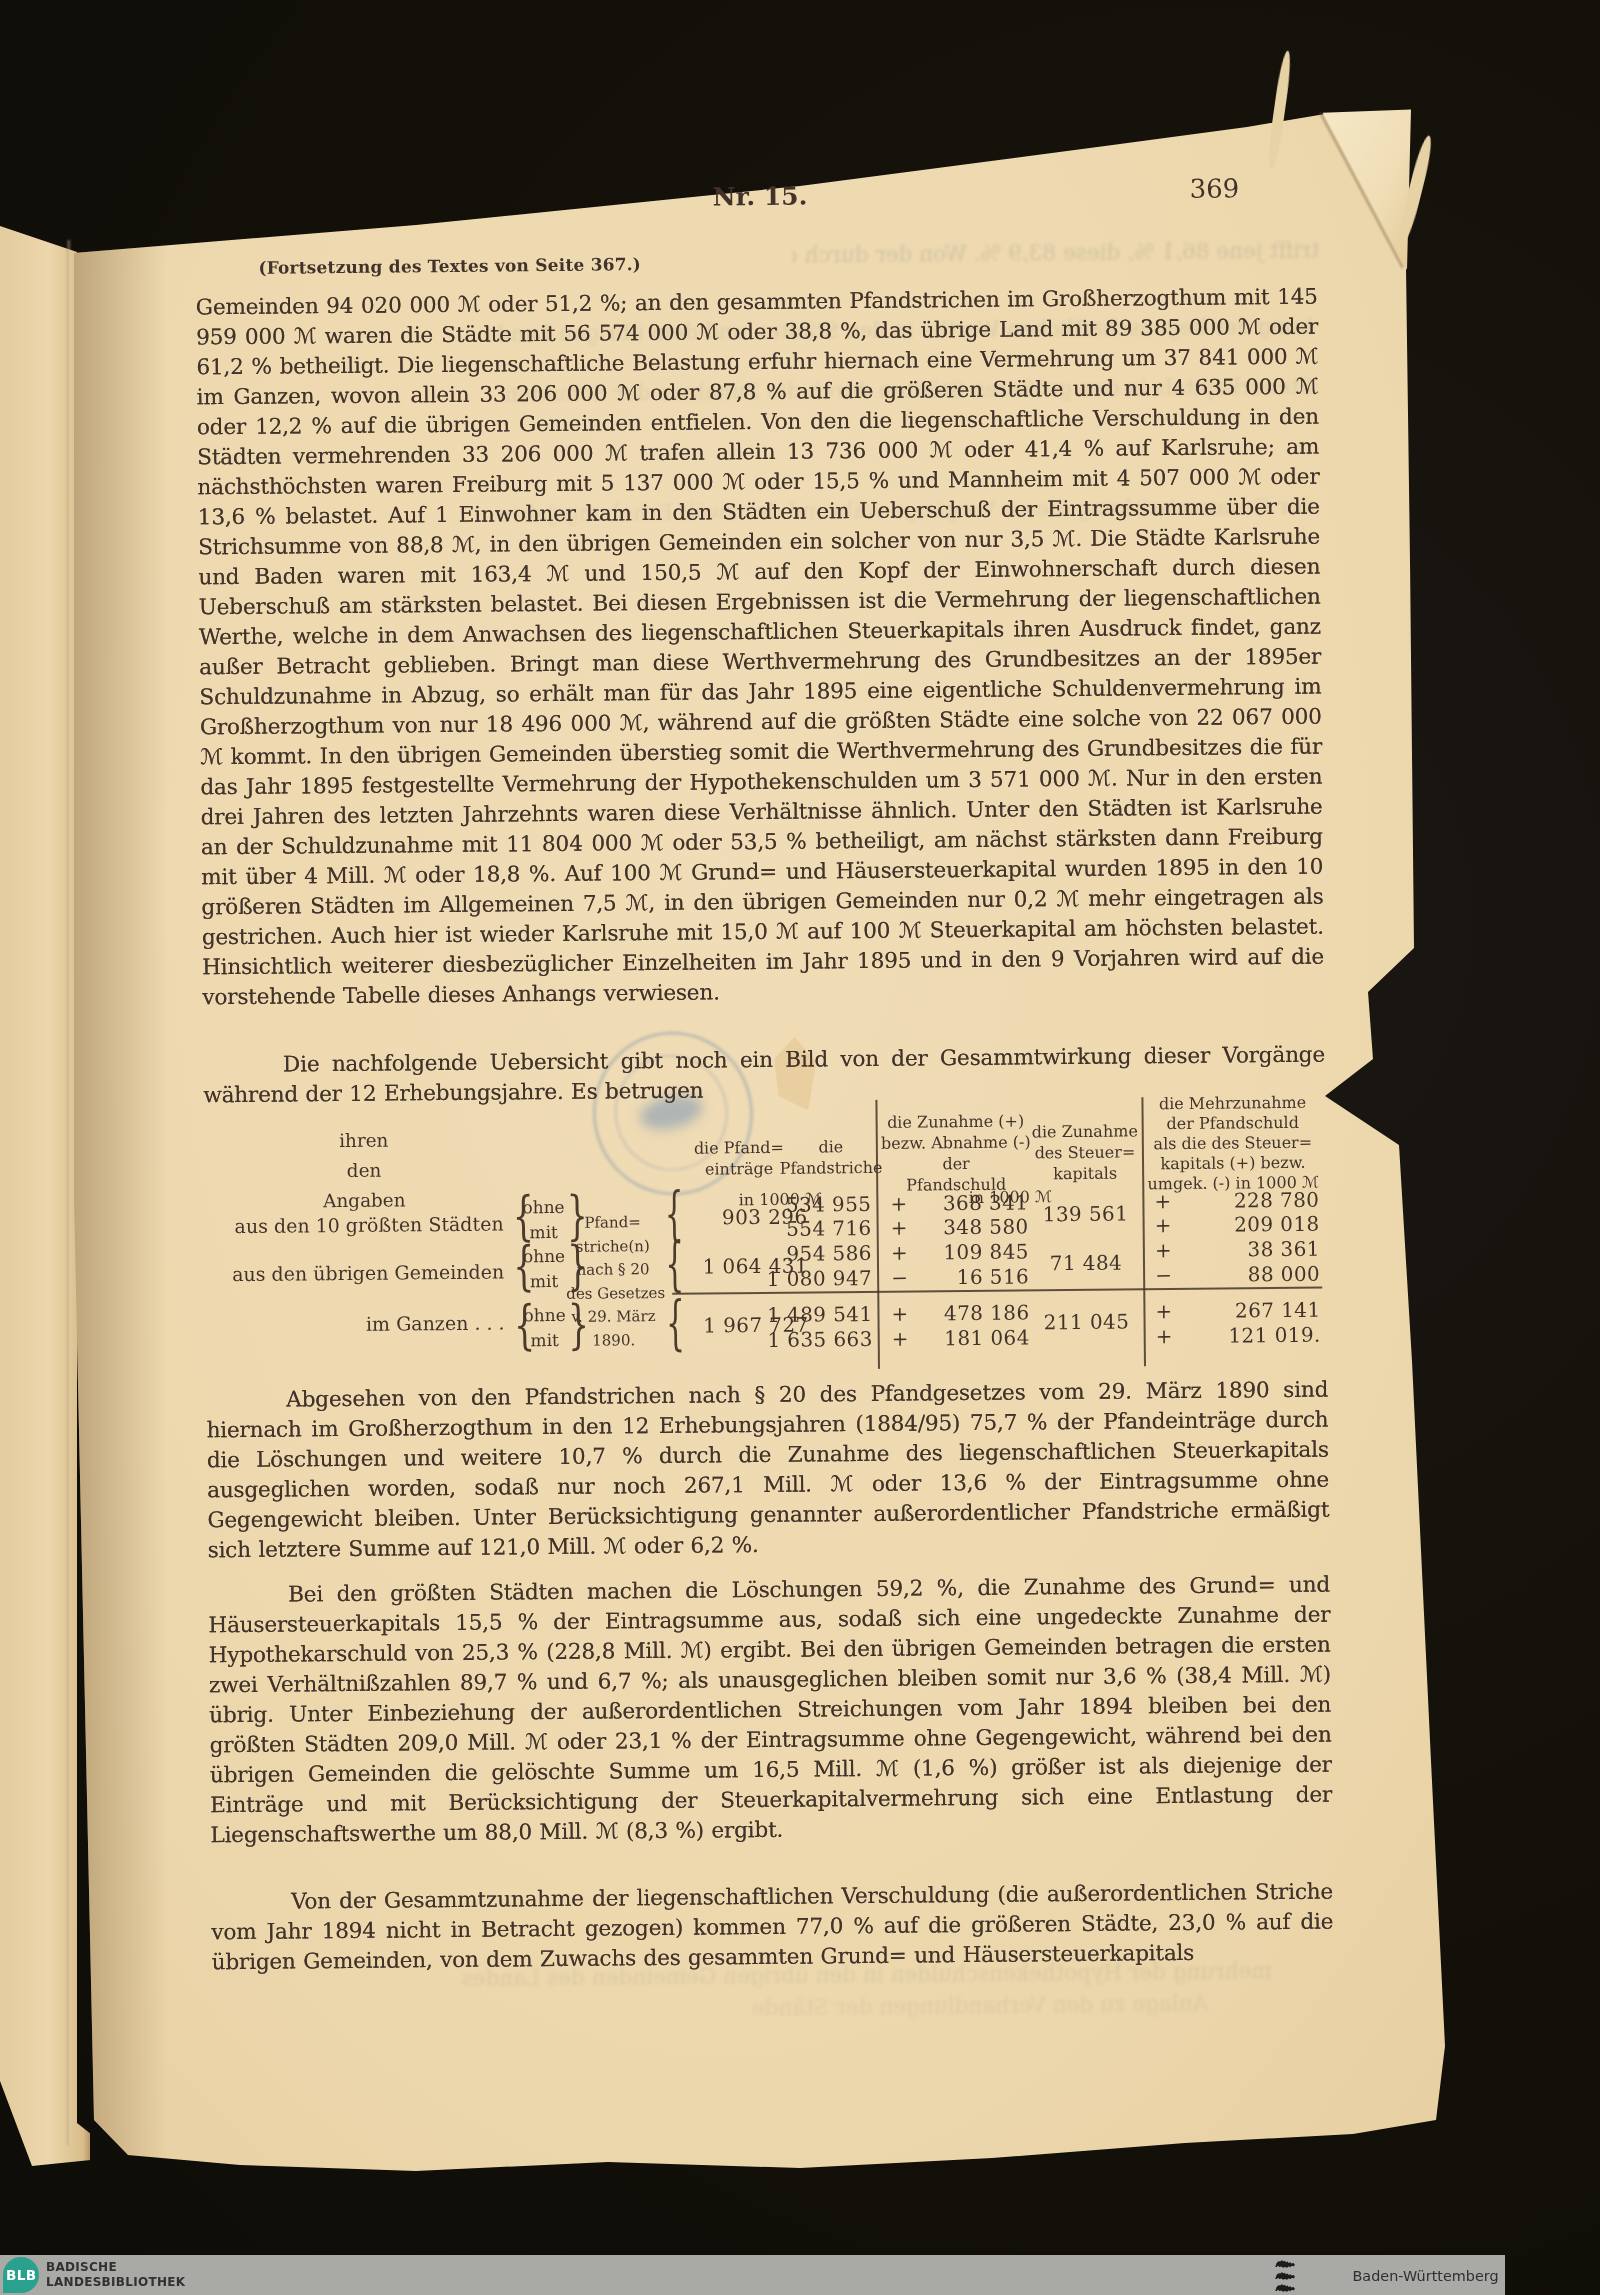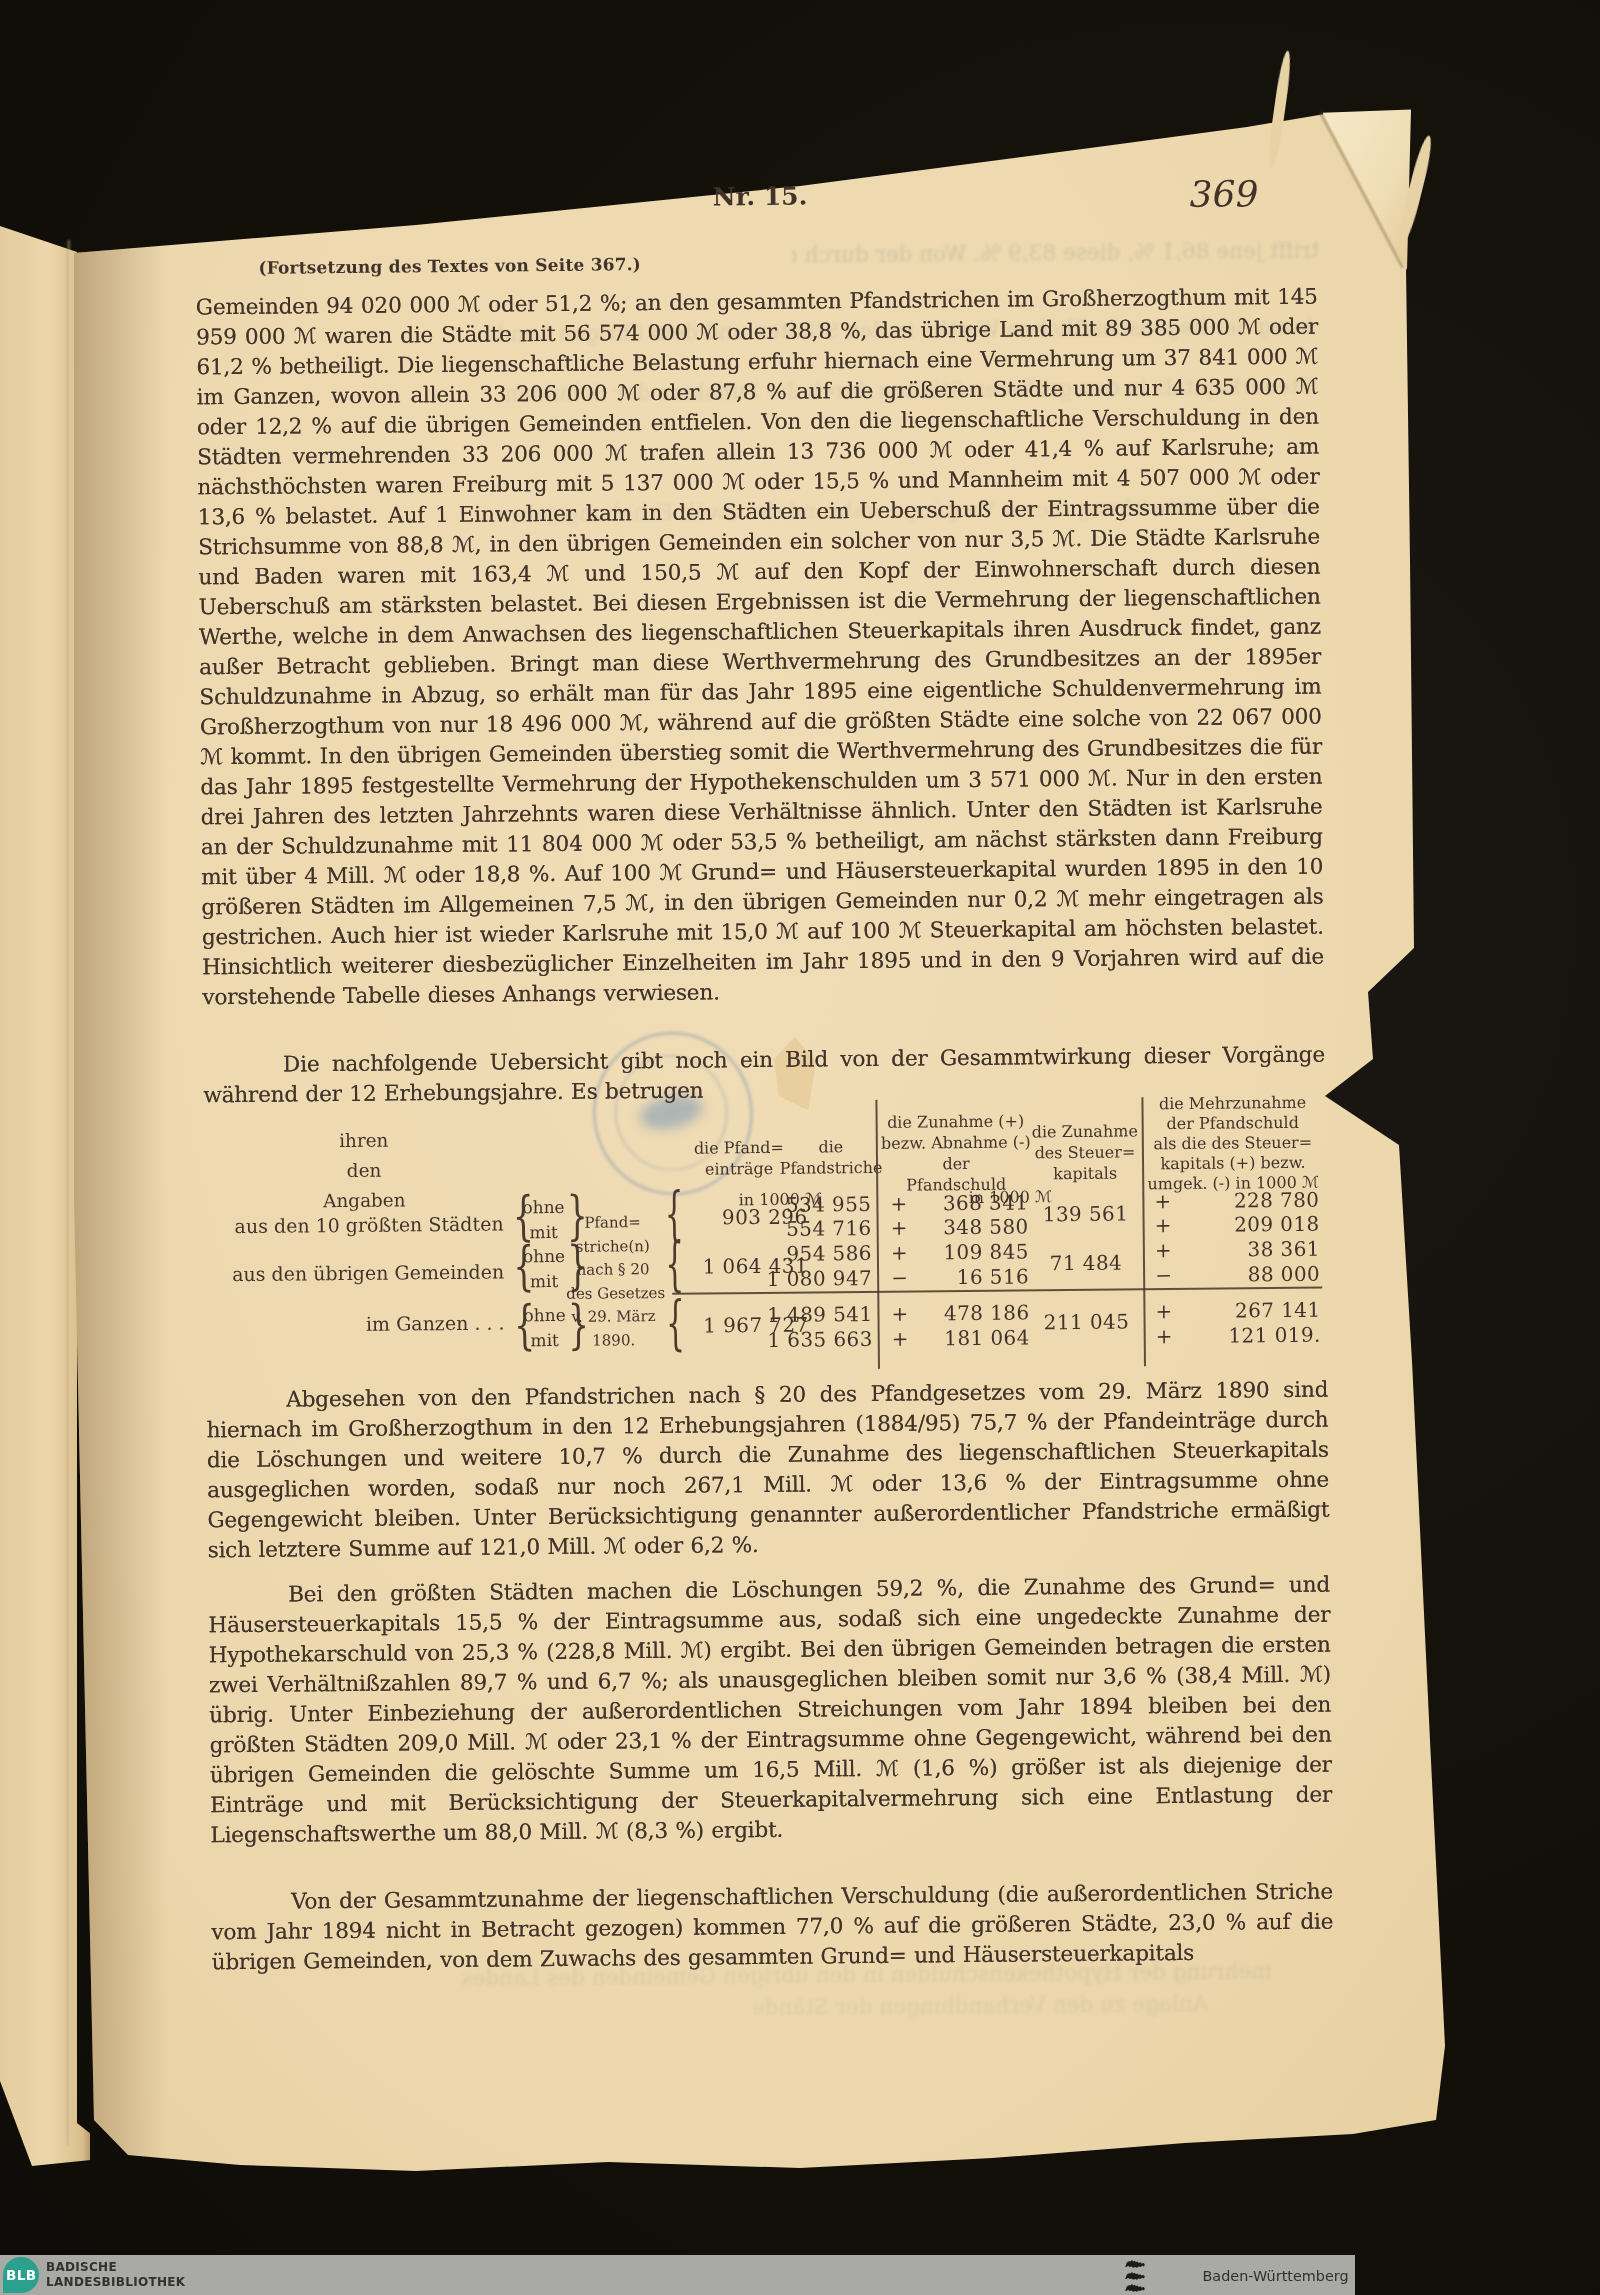--- a/index.html
+++ b/index.html
@@ -109,7 +109,7 @@
     <div id="patch"></div>
 
     <div class="abs hdr" style="left:682px;top:182px;font-size:25px;margin-left:40px;">Nr. 15.</div>
-    <div class="abs" style="left:1199px;top:178px;font-size:36px;font-style:italic;">369</div>
+    <div class="abs" style="left:1199px;top:178px;font-size:26px;">369</div>
 
     <div class="abs" style="left:267px;top:253px;font-size:17px;font-weight:bold;letter-spacing:0.2px;">(Fortsetzung des Textes von Seite 367.)</div>
 

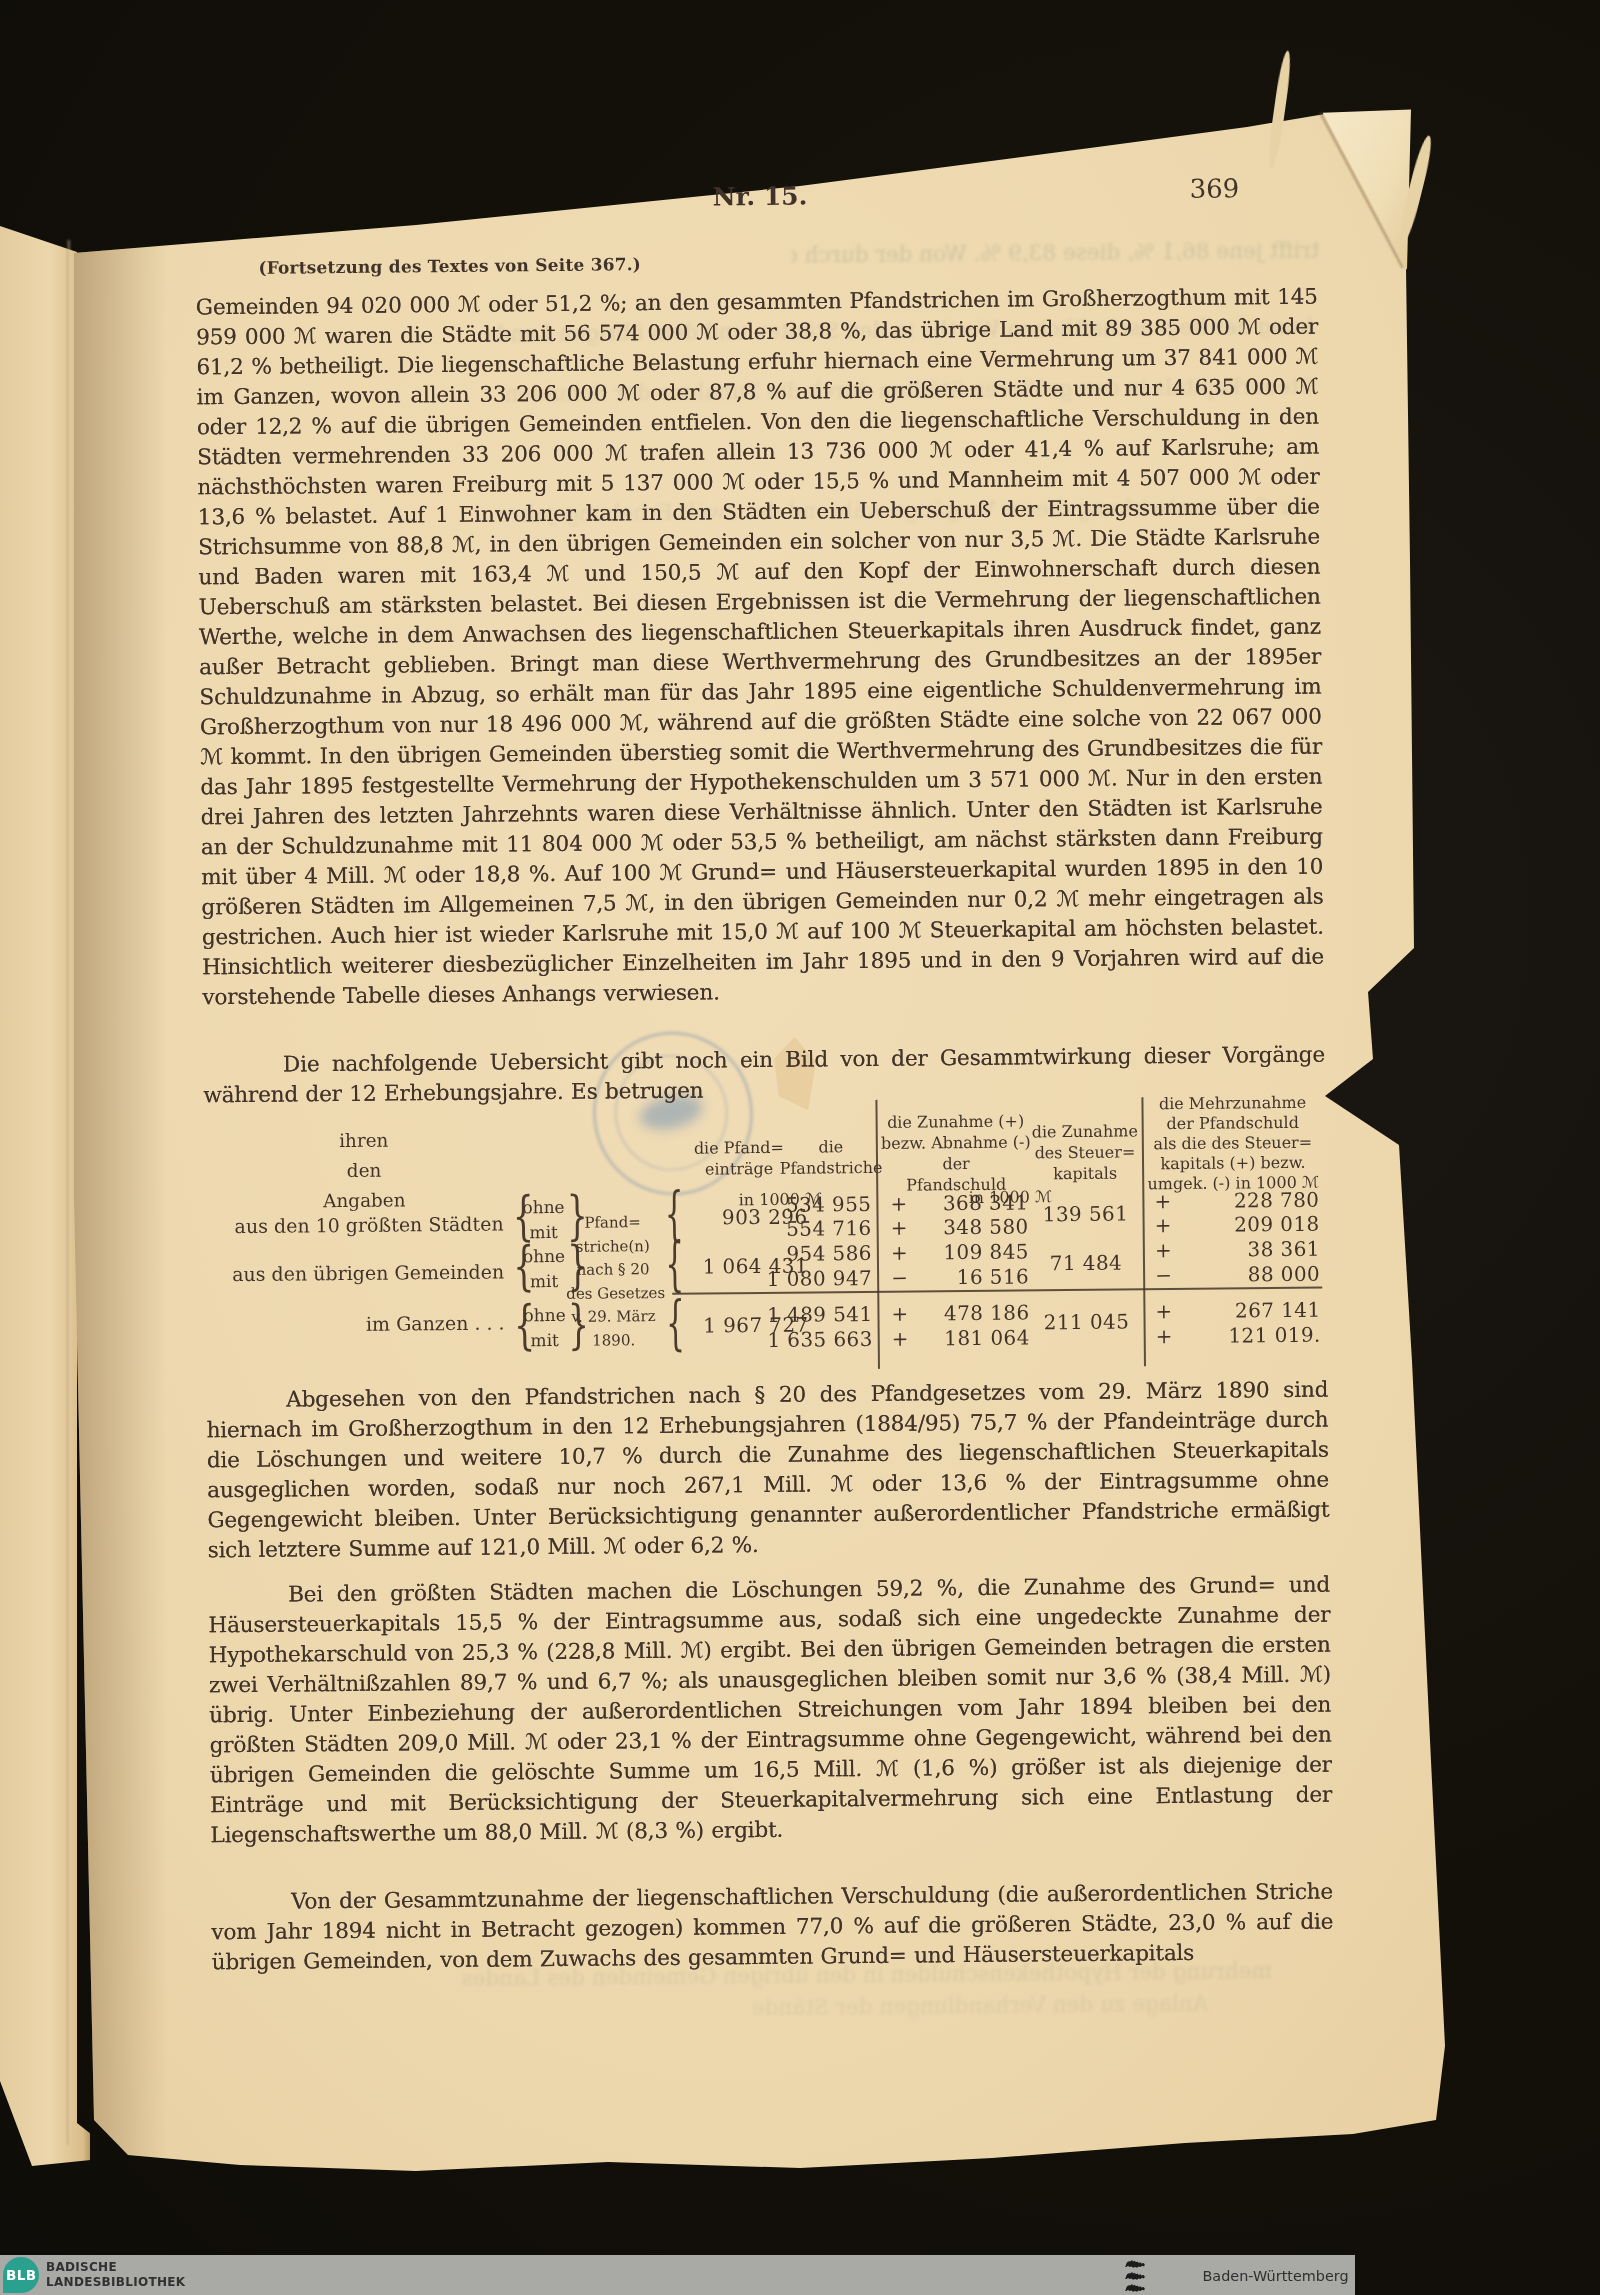--- a/index.html
+++ b/index.html
@@ -66,7 +66,7 @@
   #patch{position:absolute;left:775px;top:1037px;width:42px;height:74px;background:#e9cfa0;
     filter:blur(0.8px);clip-path:polygon(50% 0,100% 35%,80% 100%,10% 80%,0 30%);}
   
-  #footer{position:absolute;left:0;top:2255px;width:1355px;height:41px;background:#a9a9a6;
+  #footer{position:absolute;left:0;top:2255px;width:1505px;height:41px;background:#a9a9a6;
     font-family:"DejaVu Sans","Liberation Sans",sans-serif;}
   #blb-badge{position:absolute;left:3.2px;top:2.4px;width:36px;height:36px;background:#2aa18e;
     border-radius:50% 50% 50% 0;display:flex;align-items:center;justify-content:center;}

